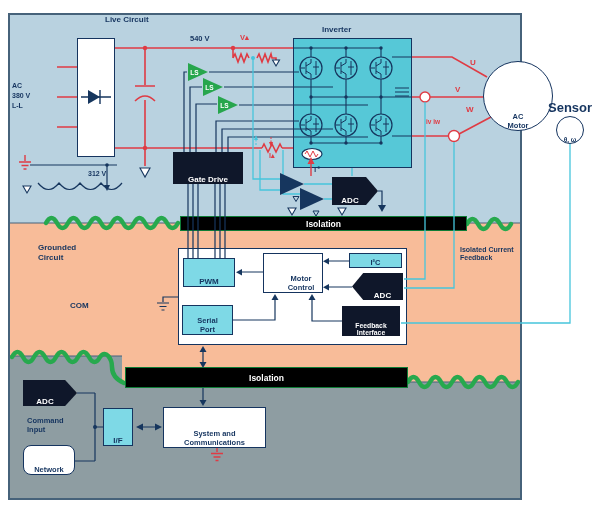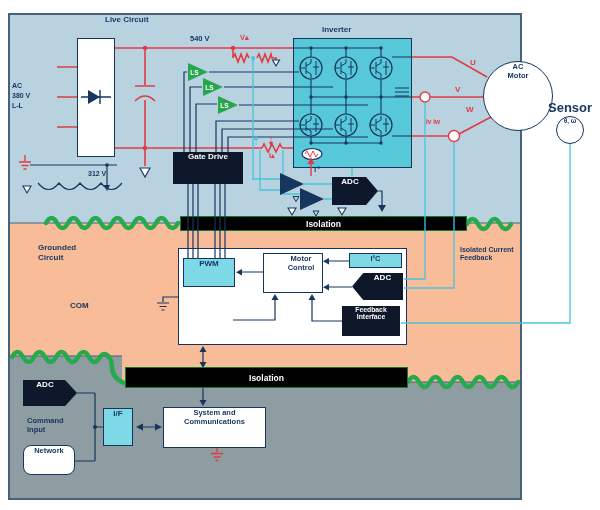--- a/index.html
+++ b/index.html
@@ -14,7 +14,7 @@
   #region-isolated-patch{left:10px;top:356px;width:112px;height:26px;background:#8e9da2;}
   #outer-border{position:absolute;left:8px;top:13px;width:514px;height:487px;
     border:2px solid #46627a;box-sizing:border-box;z-index:3;}
-  .box{position:absolute;z-index:4;display:flex;align-items:flex-start;justify-content:center;
+  .box{position:absolute;z-index:4;display:flex;align-items:flex-end;justify-content:center;
        text-align:center;box-sizing:border-box;color:#15345f;font-weight:bold;}
   .white-box{background:#fff;border:1.5px solid #15345f;}
   .cyan-box{background:#7ed9e6;border:1.3px solid #15345f;}

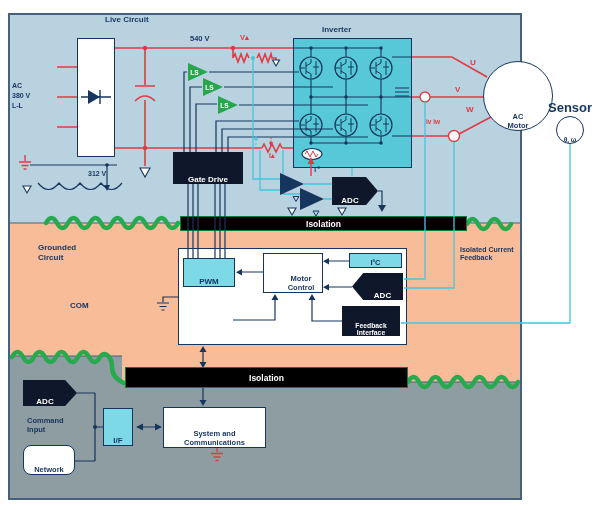--- a/index.html
+++ b/index.html
@@ -153,6 +153,9 @@
   <div class="box navy-box" style="left:342px;top:306px;width:58px;height:30px;font-size:6.8px;">
     <span style="width:44px;">Feedback Interface</span>
   </div>
+  <div class="box cyan-box" style="left:182px;top:305px;width:51px;height:30px;font-size:7.5px;">
+    <span style="width:30px;">Serial Port</span>
+  </div>
 
   <div class="box navy-box" style="left:23px;top:380px;width:54px;height:26px;font-size:8px;
        clip-path:polygon(0 0,78% 0,100% 50%,78% 100%,0 100%);padding-right:10px;">

